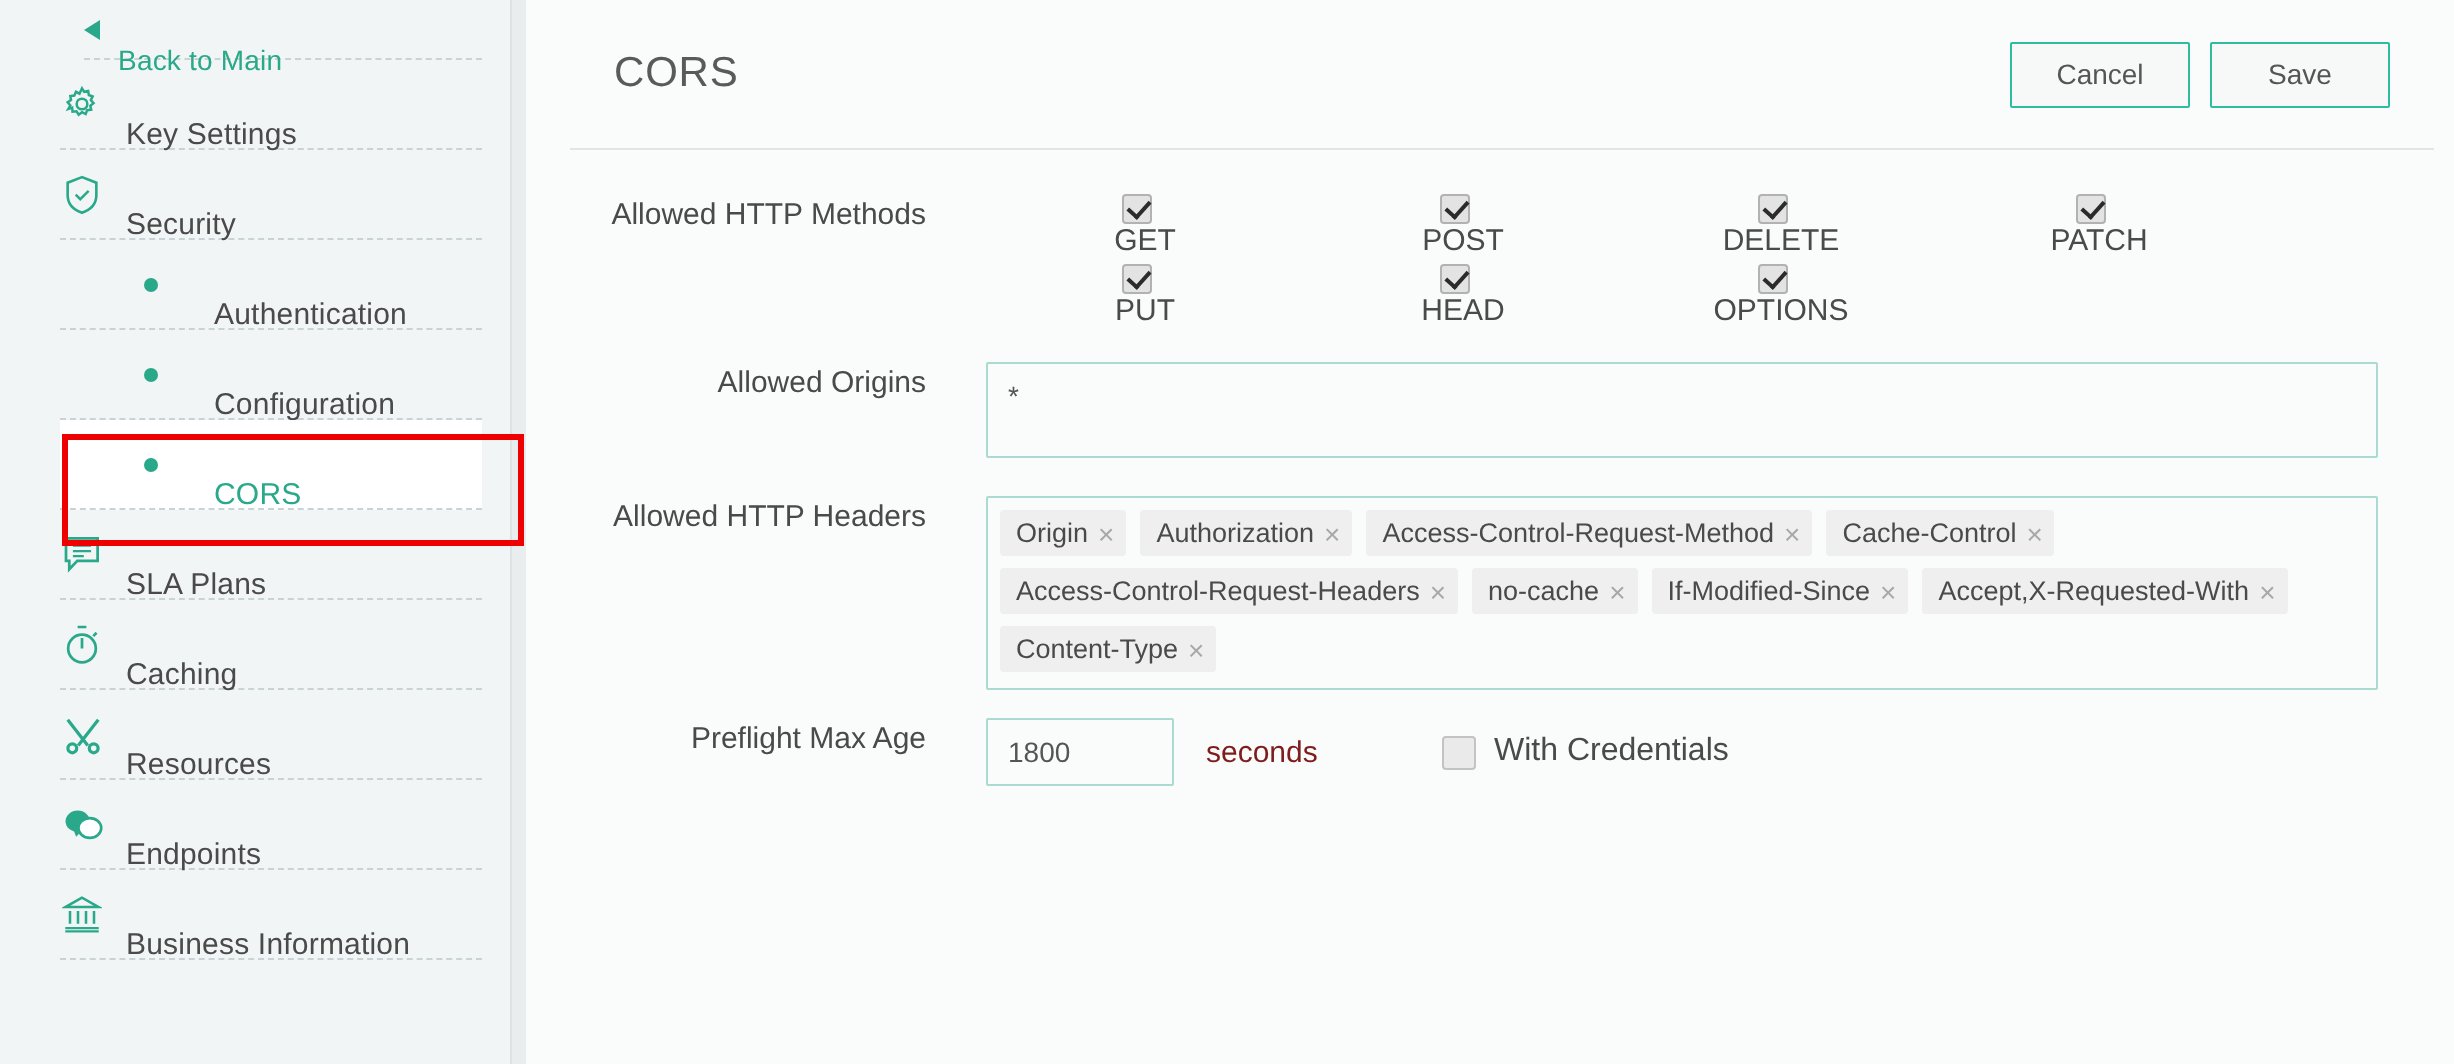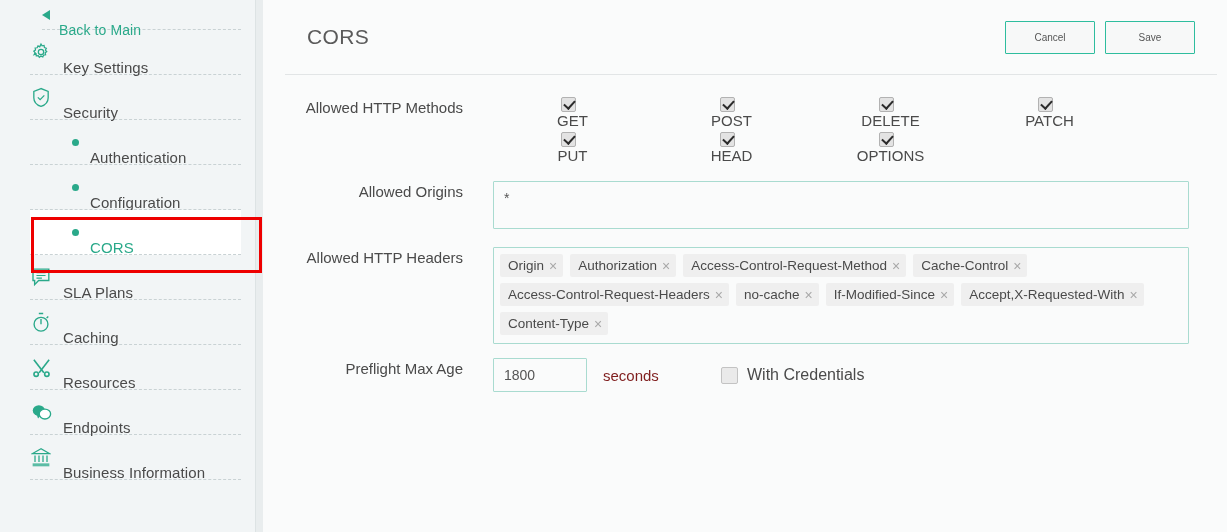--- a/index.html
+++ b/index.html
@@ -124,7 +124,7 @@
     background: #f7f8f8;
     border: 1px solid #2ebd9e;
     color: #555555;
-    font-size: 10px;
+    font-size: 14px;
     font-family: "Liberation Sans", sans-serif;
     cursor: pointer;
     margin-left: 10px;

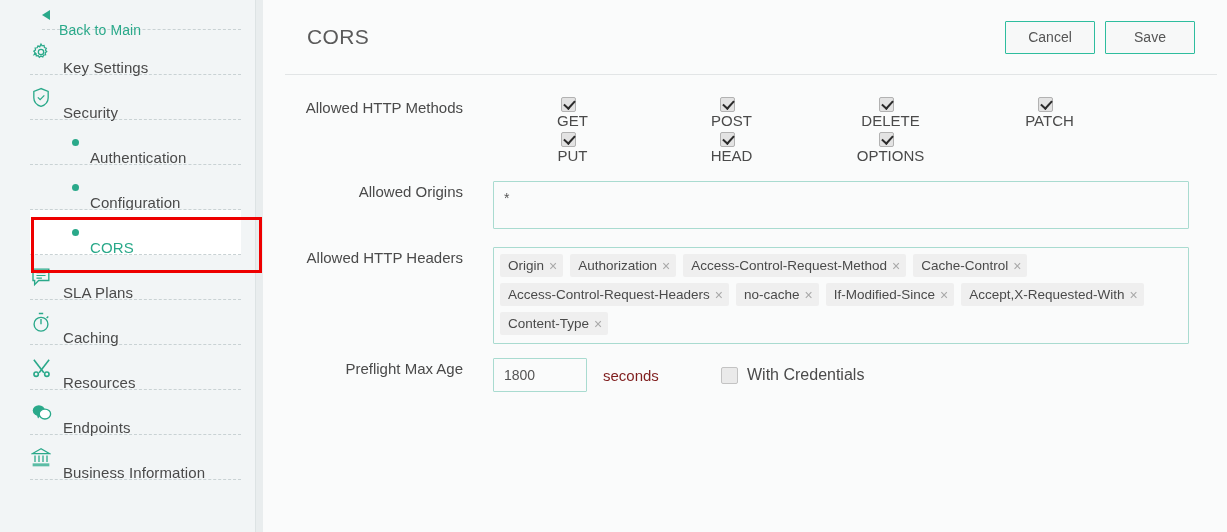--- a/index.html
+++ b/index.html
@@ -71,6 +71,7 @@
   }
   .sub-item {
     padding-left: 42px;
+    gap: 17px;
   }
   .sub-dot {
     width: 7px; height: 7px;

